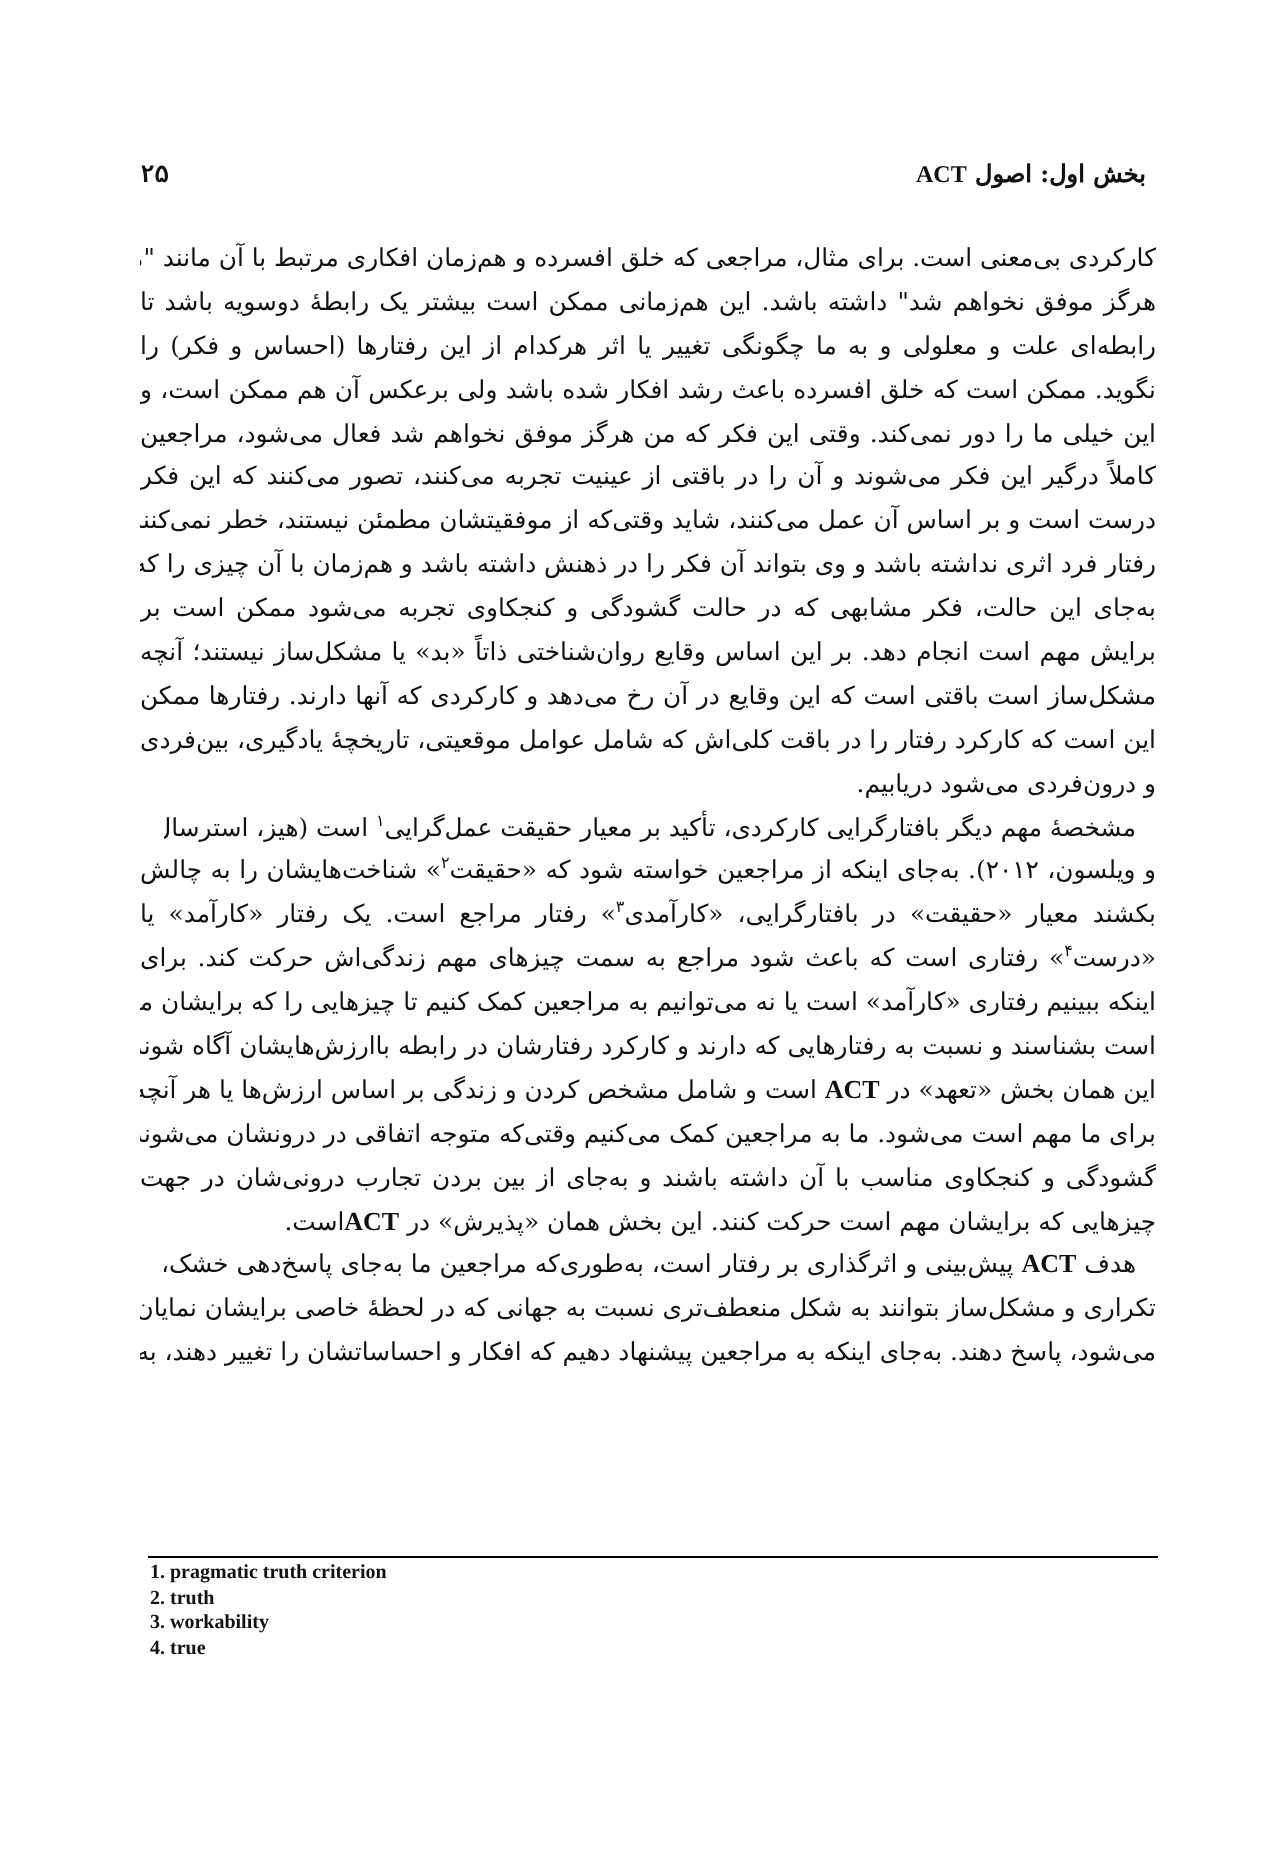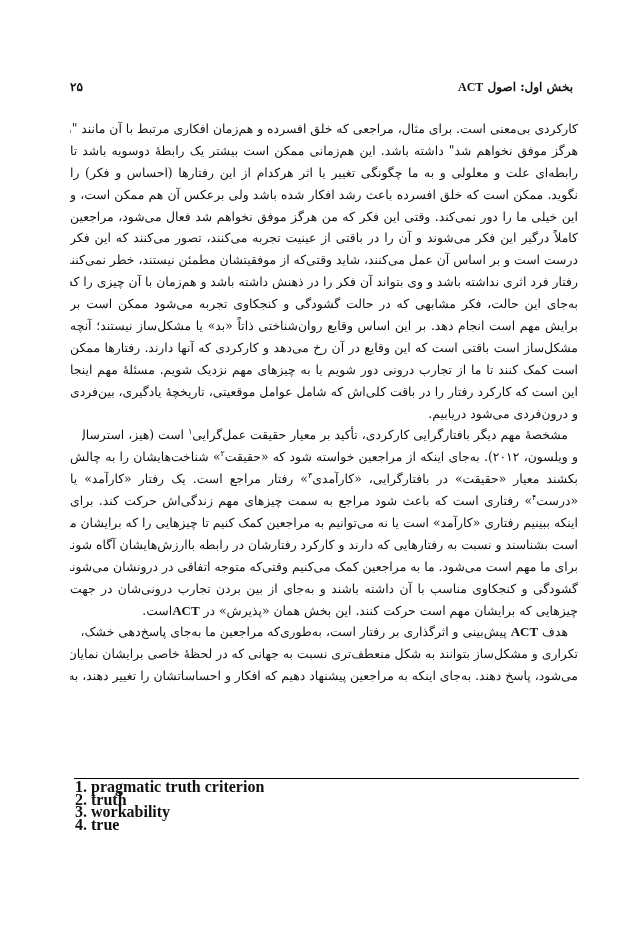--- a/index.html
+++ b/index.html
@@ -9,7 +9,7 @@
             direction: rtl; font-size: 12px; font-weight: bold; }
   .header .title { position: absolute; right: 0; top: 0; font-family: "DejaVu Serif", serif; }
   .header .title .act { font-family: "Liberation Serif", serif; font-weight: bold; }
-  .header .pnum { position: absolute; left: 0; top: 0; font-family: Liberation Sans, sans-serif; }
+  .header .pnum { position: absolute; left: 0; top: 0; font-family: Liberation Mono, monospace; }
   .body { position: absolute; top: 118px; left: 70px; width: 508px; direction: rtl;
           text-align: justify; text-align-last: auto; font-size: 12.4px; line-height: 21.9px;
           font-family: "DejaVu Serif", serif; }

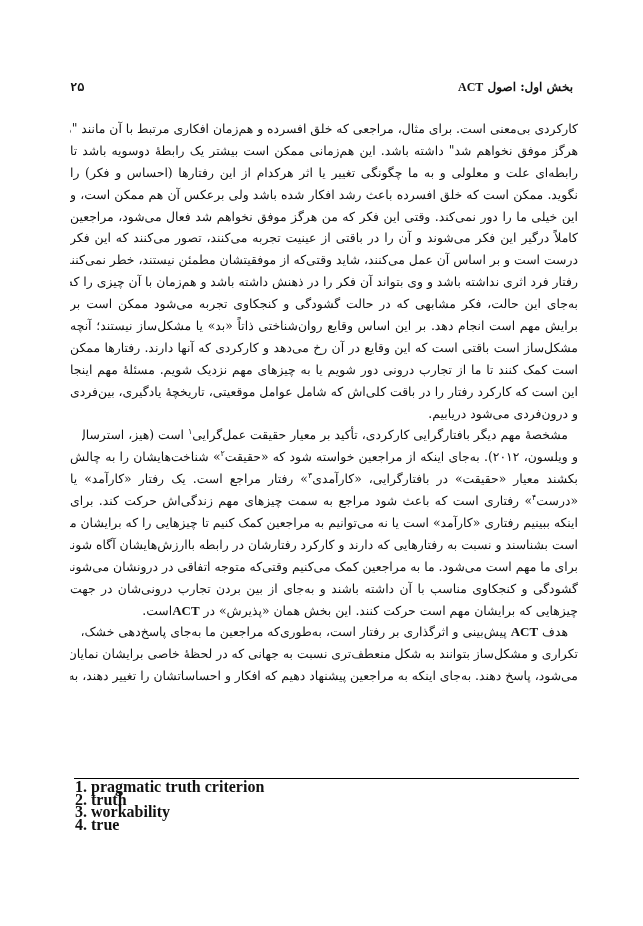--- a/index.html
+++ b/index.html
@@ -44,7 +44,6 @@
   <span class="line">به‌جای این حالت، فکر مشابهی که در حالت گشودگی و کنجکاوی تجربه می‌شود ممکن است بر</span>
   <span class="line">برایش مهم است انجام دهد. بر این اساس وقایع روان‌شناختی ذاتاً «بد» یا مشکل‌ساز نیستند؛ آنچه</span>
   <span class="line">مشکل‌ساز است باقتی است که این وقایع در آن رخ می‌دهد و کارکردی که آنها دارند. رفتارها ممکن</span>
-  <span class="line">است کمک کنند تا ما از تجارب درونی دور شویم یا به چیزهای مهم نزدیک شویم. مسئلهٔ مهم اینجا</span>
   <span class="line">این است که کارکرد رفتار را در باقت کلی‌اش که شامل عوامل موقعیتی، تاریخچهٔ یادگیری، بین‌فردی</span>
   <span class="line last">و درون‌فردی می‌شود دریابیم.</span>
 

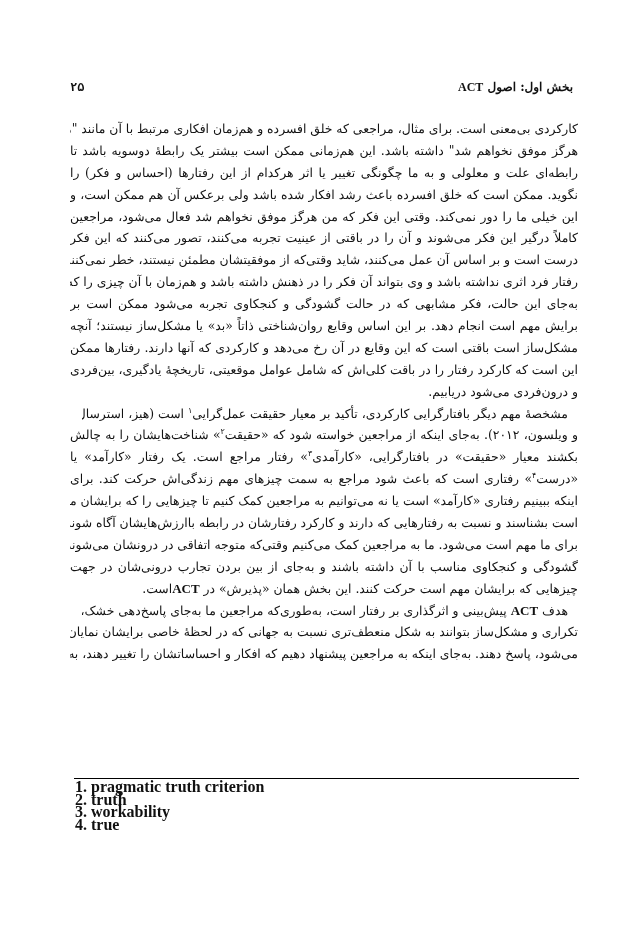--- a/index.html
+++ b/index.html
@@ -53,6 +53,7 @@
   <span class="line"><span>«درست</span><sup>۴</sup><span>» رفتاری است که باعث شود مراجع به سمت چیزهای مهم زندگی‌اش حرکت کند. برای</span></span>
   <span class="line">اینکه ببینیم رفتاری «کارآمد» است یا نه می‌توانیم به مراجعین کمک کنیم تا چیزهایی را که برایشان مهم</span>
   <span class="line">است بشناسند و نسبت به رفتارهایی که دارند و کارکرد رفتارشان در رابطه باارزش‌هایشان آگاه شوند.</span>
+  <span class="line"><span>این همان بخش «تعهد» در</span> <b class="lat">ACT</b> <span>است و شامل مشخص کردن و زندگی بر اساس ارزش‌ها یا هر آنچه</span></span>
   <span class="line">برای ما مهم است می‌شود. ما به مراجعین کمک می‌کنیم وقتی‌که متوجه اتفاقی در درونشان می‌شوند</span>
   <span class="line">گشودگی و کنجکاوی مناسب با آن داشته باشند و به‌جای از بین بردن تجارب درونی‌شان در جهت</span>
   <span class="line last"><span>چیزهایی که برایشان مهم است حرکت کنند. این بخش همان «پذیرش» در</span> <b class="lat">ACT</b><span>است.</span></span>

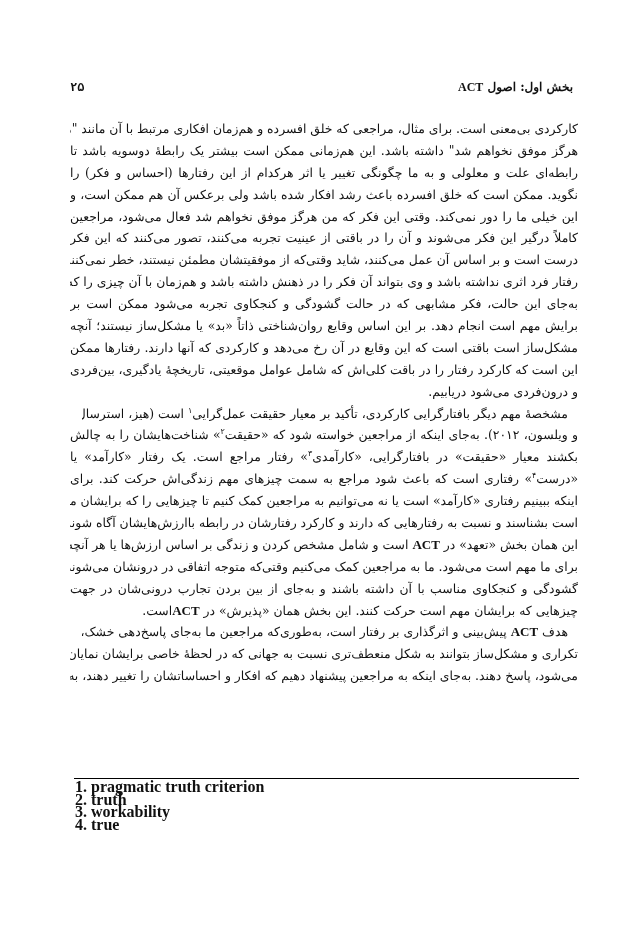--- a/index.html
+++ b/index.html
@@ -21,7 +21,7 @@
   .rule { position: absolute; top: 778px; left: 74px; width: 505px; height: 0;
           border-top: 1px solid #000; }
   .footnotes { position: absolute; top: 781px; left: 75px; direction: ltr;
-               font-family: "Liberation Serif", serif; font-weight: bold; font-size: 16px; line-height: 12.5px; }
+               font-family: "Liberation Serif", serif; font-weight: bold; font-size: 10px; line-height: 12.5px; }
   .footnotes .fn { display: block; }
 </style>
 </head>

